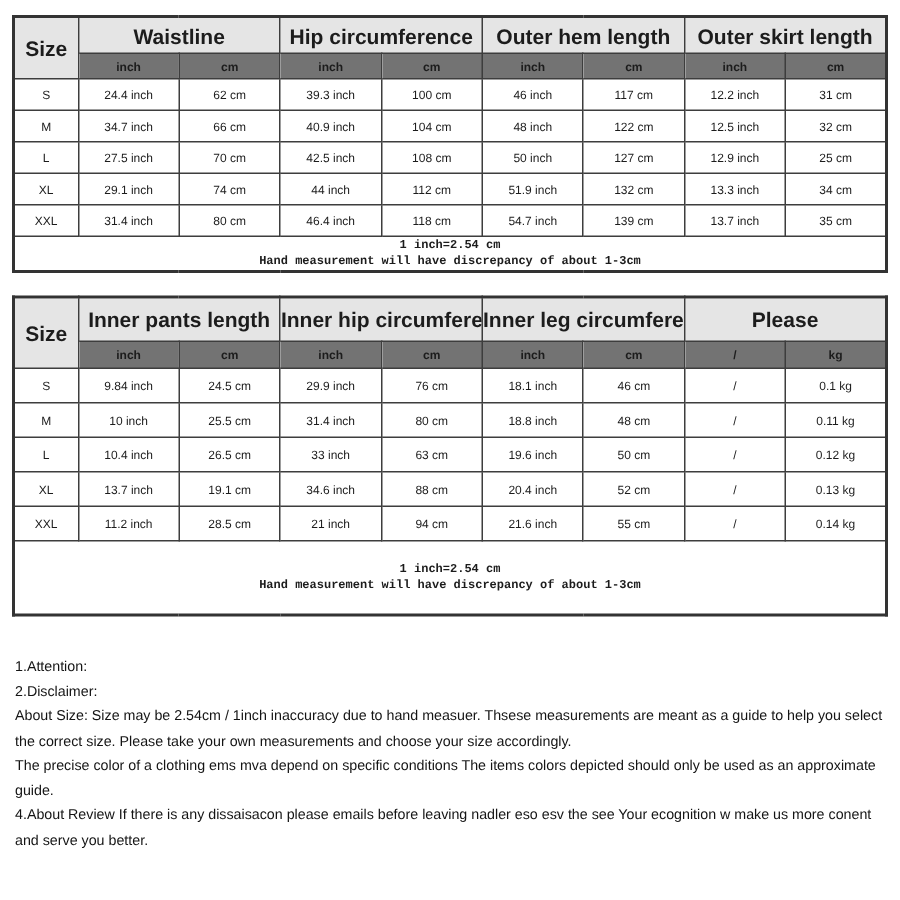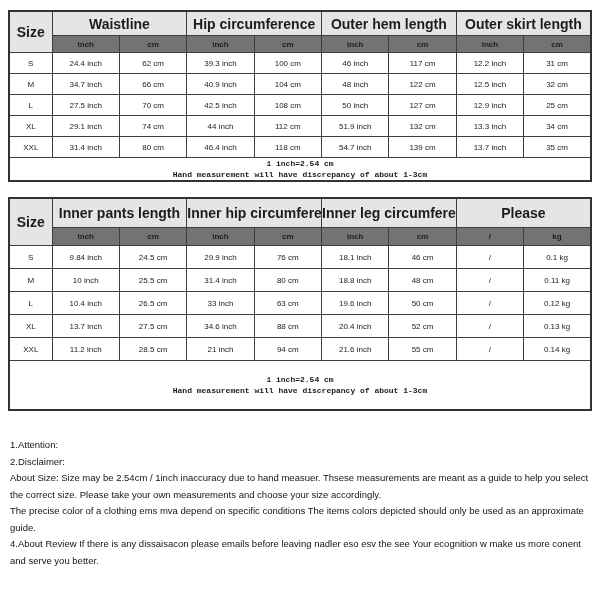--- a/index.html
+++ b/index.html
@@ -244,7 +244,7 @@
       <tr>
         <td>XL</td>
         <td>13.7 inch</td>
-        <td>27.5 cm</td>
+        <td>19.1 cm</td>
         <td>34.6 inch</td>
         <td>88 cm</td>
         <td>20.4 inch</td>

